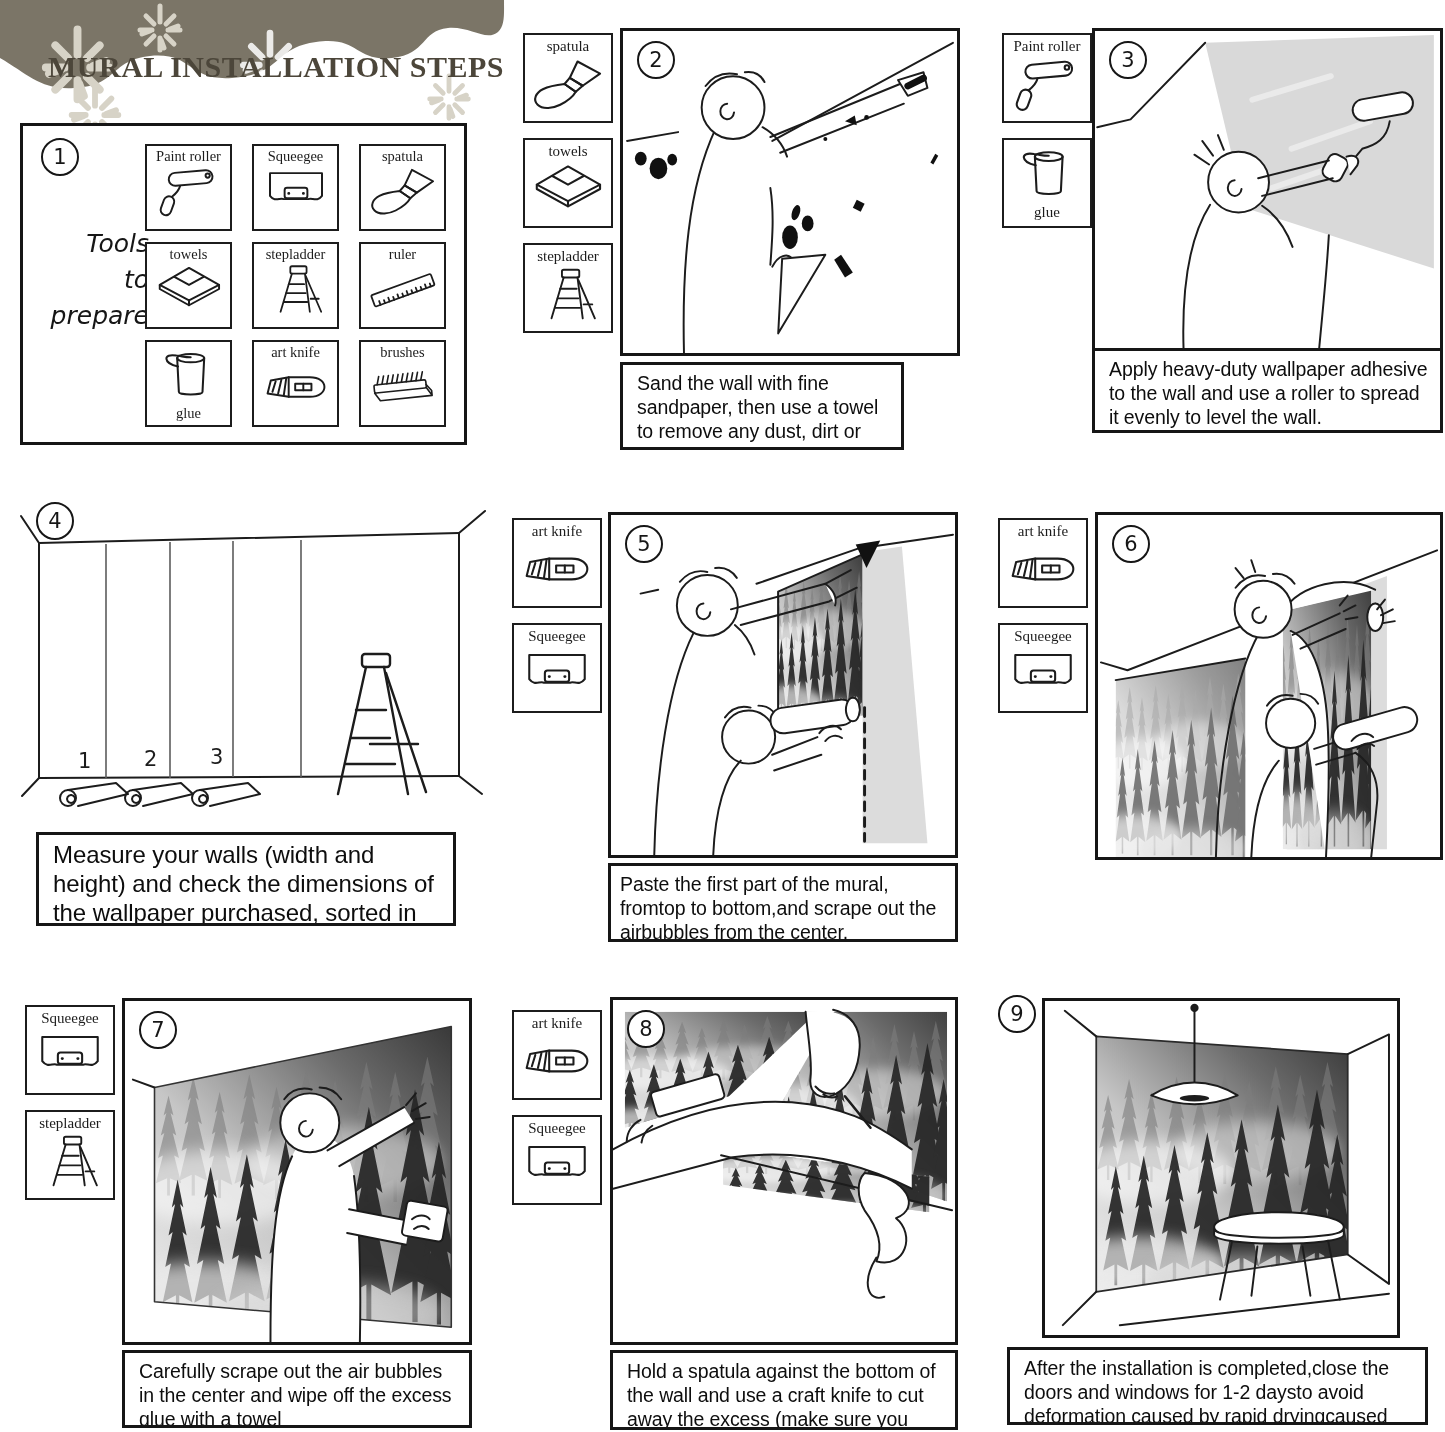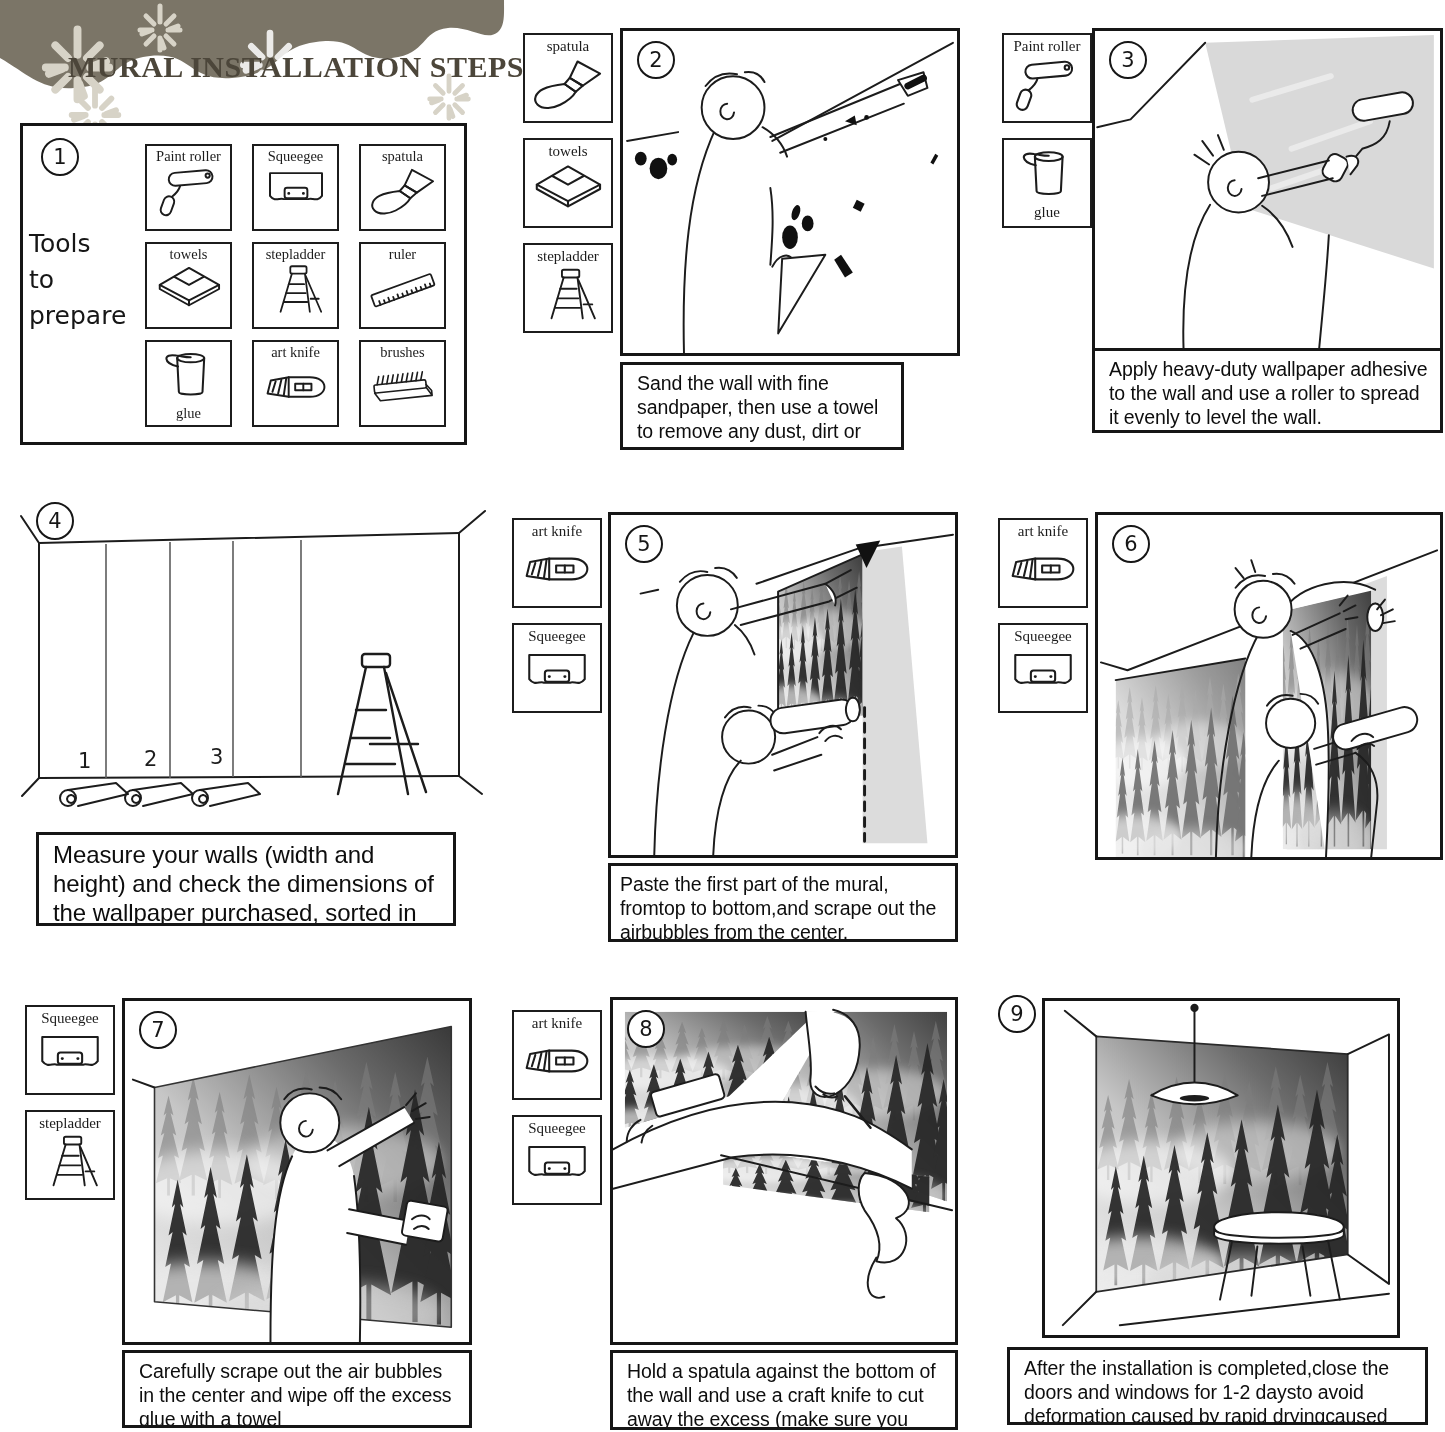--- a/index.html
+++ b/index.html
@@ -7,7 +7,7 @@
          font-family:"Liberation Sans", sans-serif;color:#111;}
   
   .header-band-svg{position:absolute;left:0;top:0;pointer-events:none;}
-  .page-title{position:absolute;left:68px;top:50px;width:400px;
+  .page-title{position:absolute;left:48px;top:50px;width:400px;
               font-family:"Liberation Serif", serif;font-weight:700;font-size:30px;
               letter-spacing:.5px;color:#4c463a;white-space:nowrap;}
   

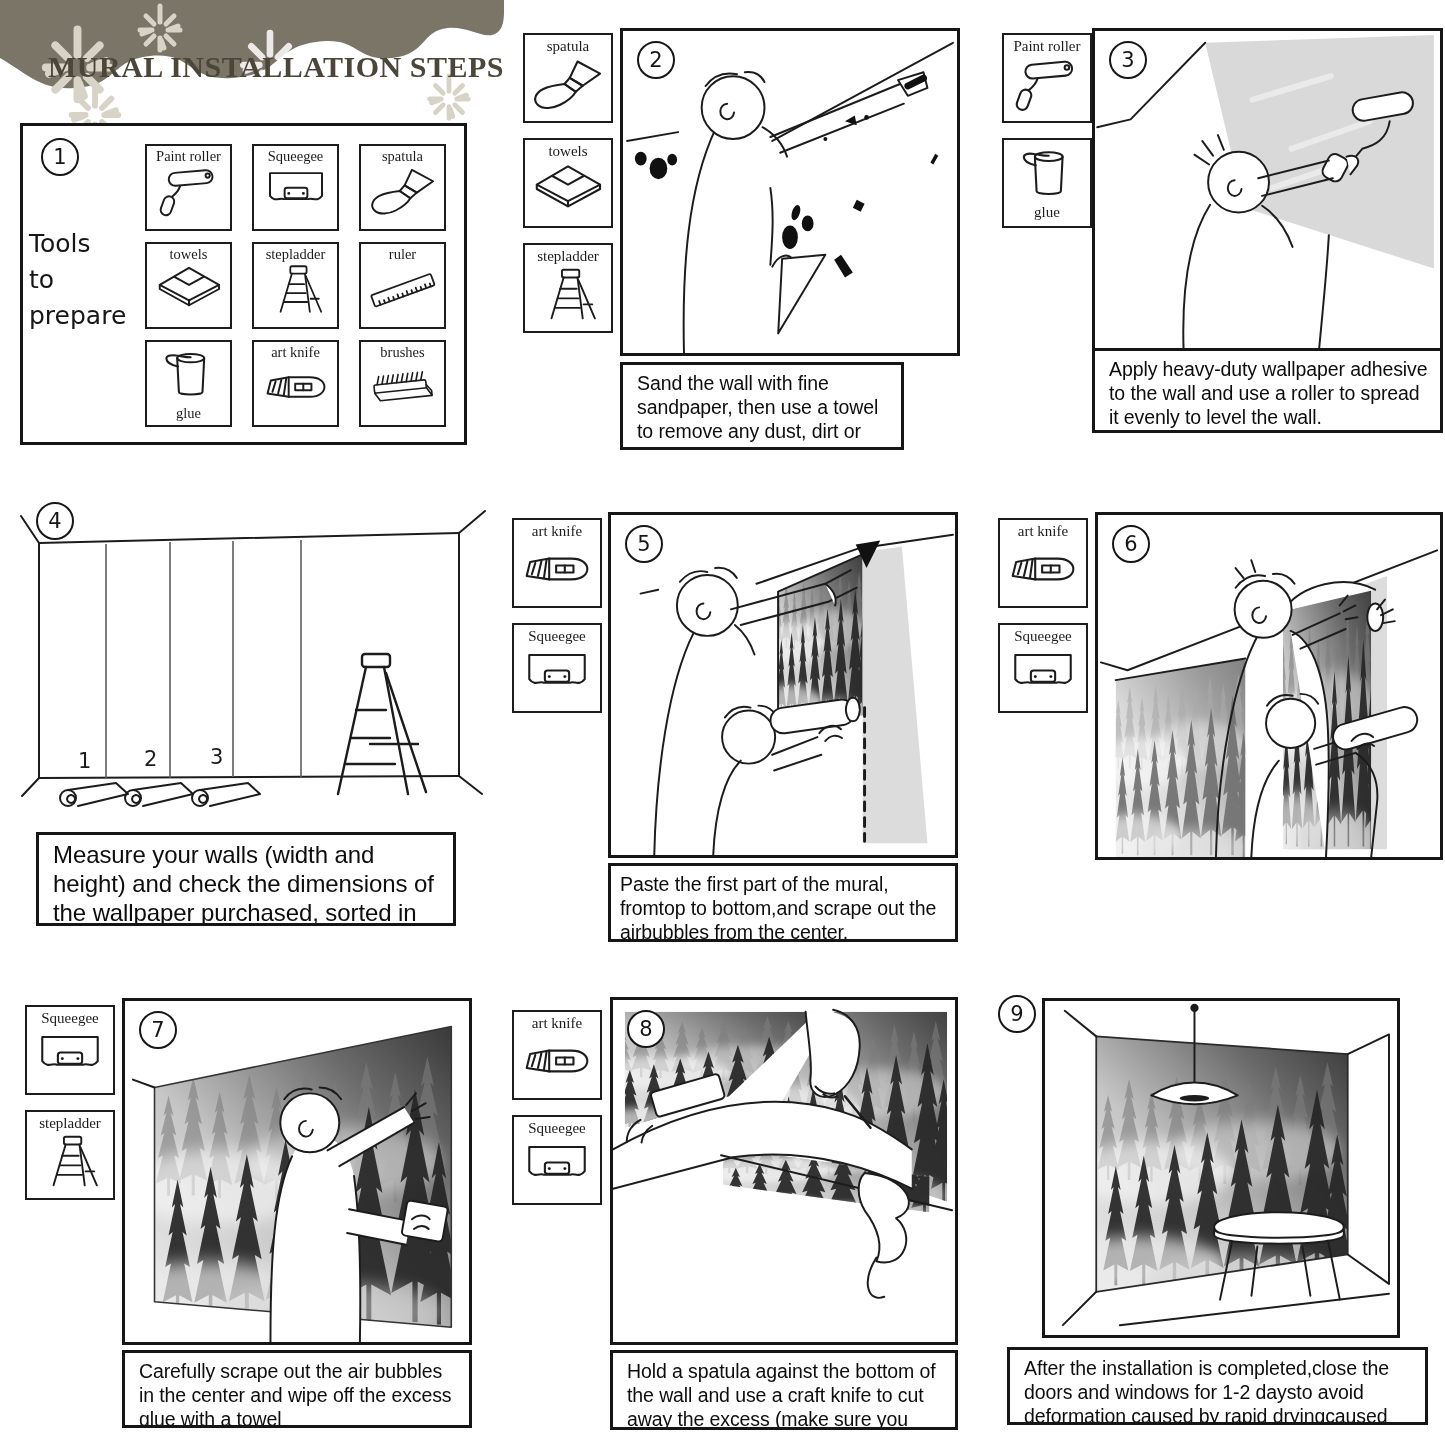--- a/index.html
+++ b/index.html
@@ -30,8 +30,8 @@
   .tool-box.label-bottom .tool-label{order:2;}
   .tool-box.label-bottom .tool-icon{order:1;height:60px;}
   
-  .step1-heading{position:absolute;left:6px;top:100px;width:120px;text-align:left;
-                 font-family:"DejaVu Sans", sans-serif;font-size:25px;line-height:36px;color:#161616;}
+  .step1-heading{position:absolute;left:6px;top:100px;width:120px;text-align:right;
+                 font-family:"DejaVu Sans", sans-serif;font-size:25px;line-height:36px;color:#161616;font-style:italic;}
   .tools-grid{position:absolute;left:122px;top:18px;display:grid;
               grid-template-columns:repeat(3,87px);grid-auto-rows:87px;gap:11px 20px;}
   .tools-grid .tool-box{width:87px;height:87px;padding:3px 1px;}

